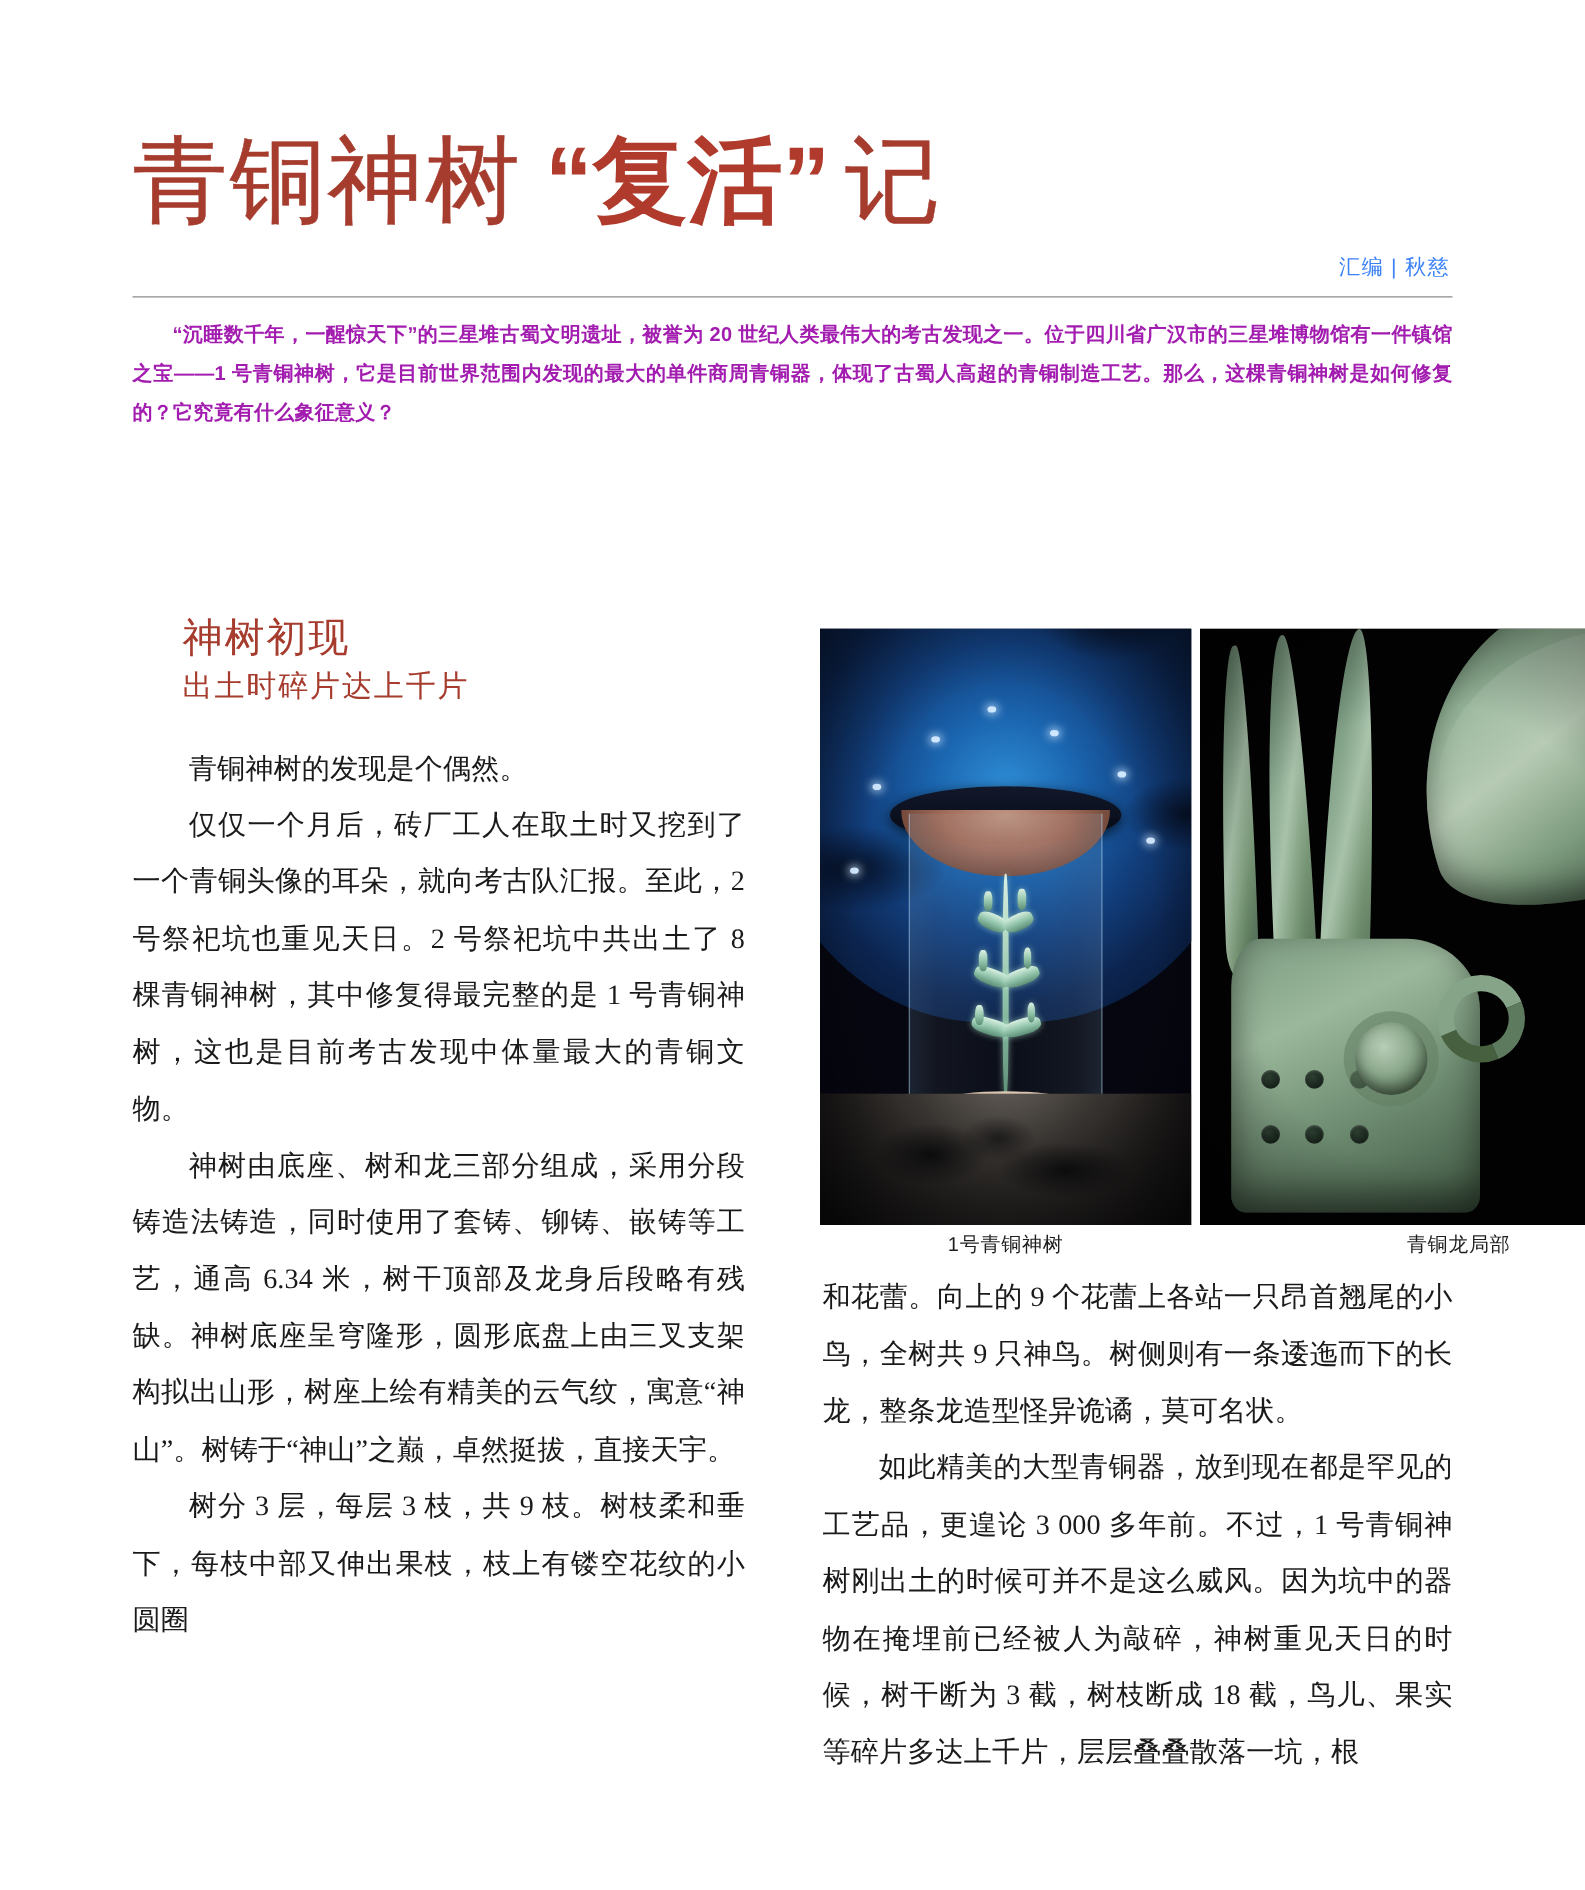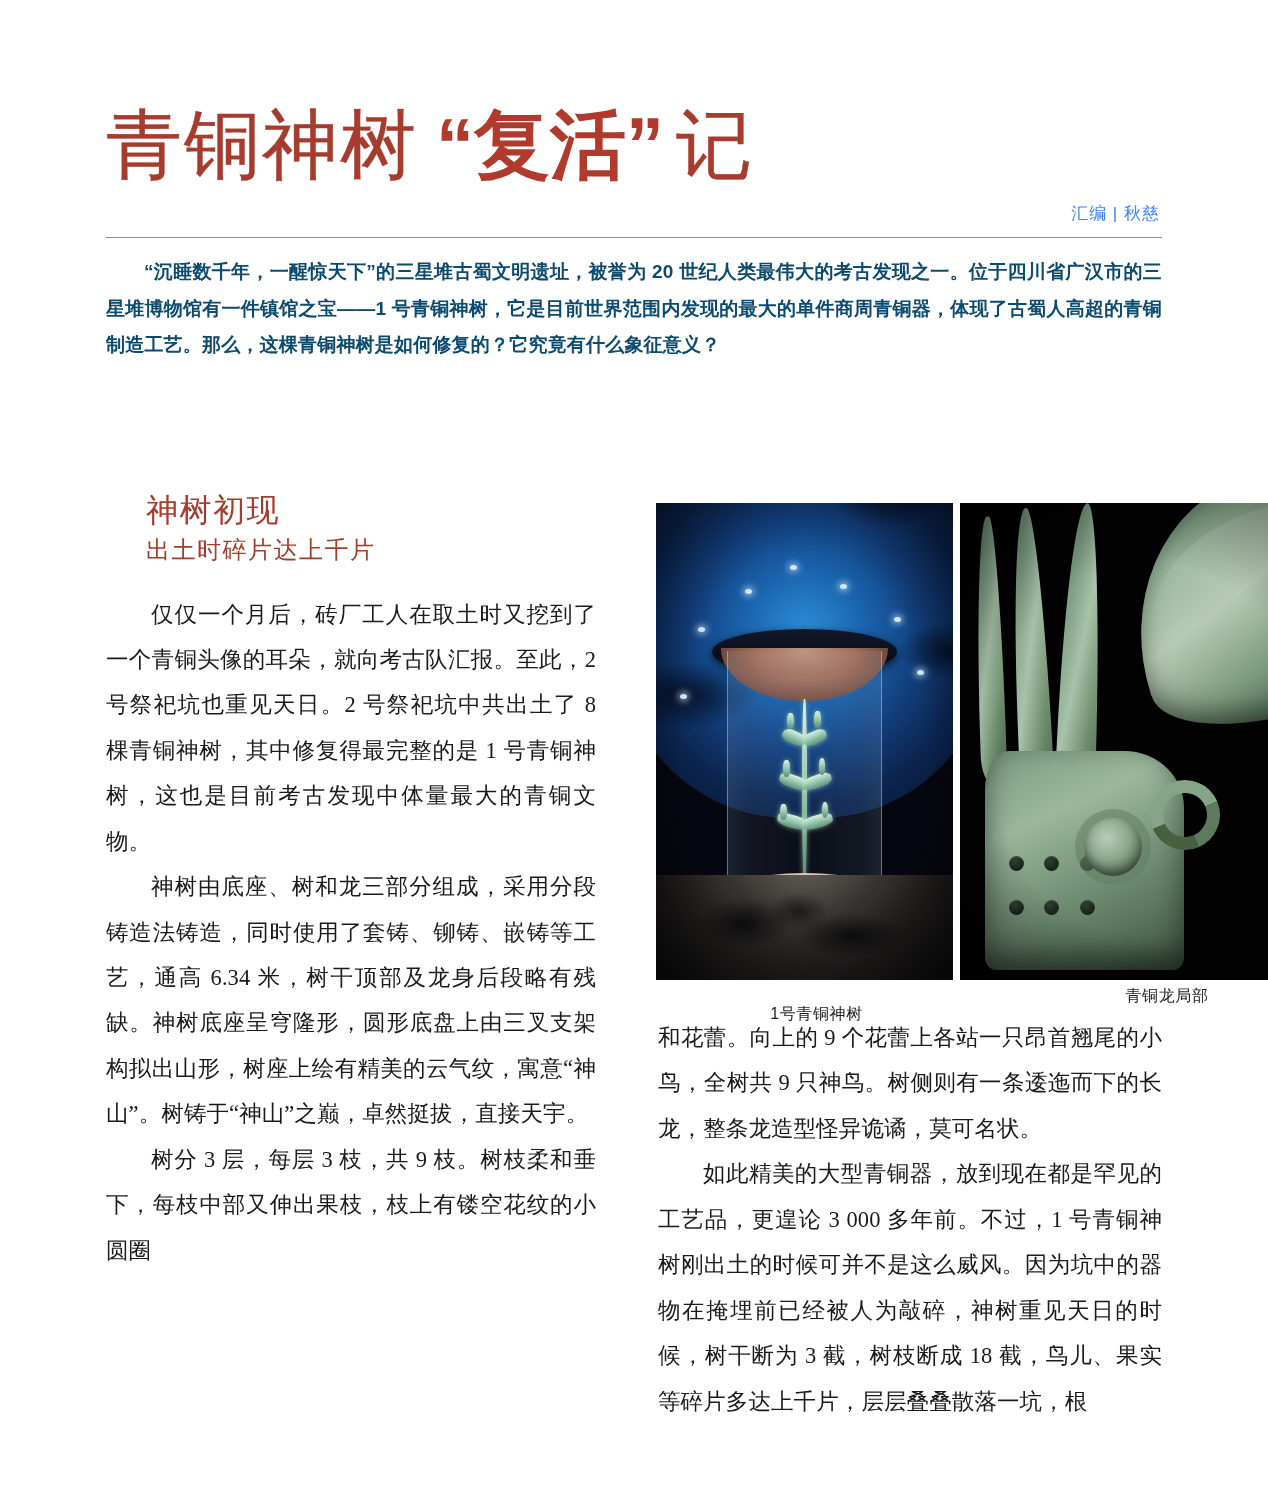--- a/index.html
+++ b/index.html
@@ -75,9 +75,9 @@
     margin-top: 16px;
     font-family: "Liberation Sans", "DejaVu Sans", sans-serif;
     font-weight: 700;
-    font-size: 19px;
+    font-size: 16px;
     line-height: 1.92;
-    color: #0c4a6e;
+    color: #a21caf;
     text-align: justify;
     text-indent: 2em;
     letter-spacing: 0.2px;

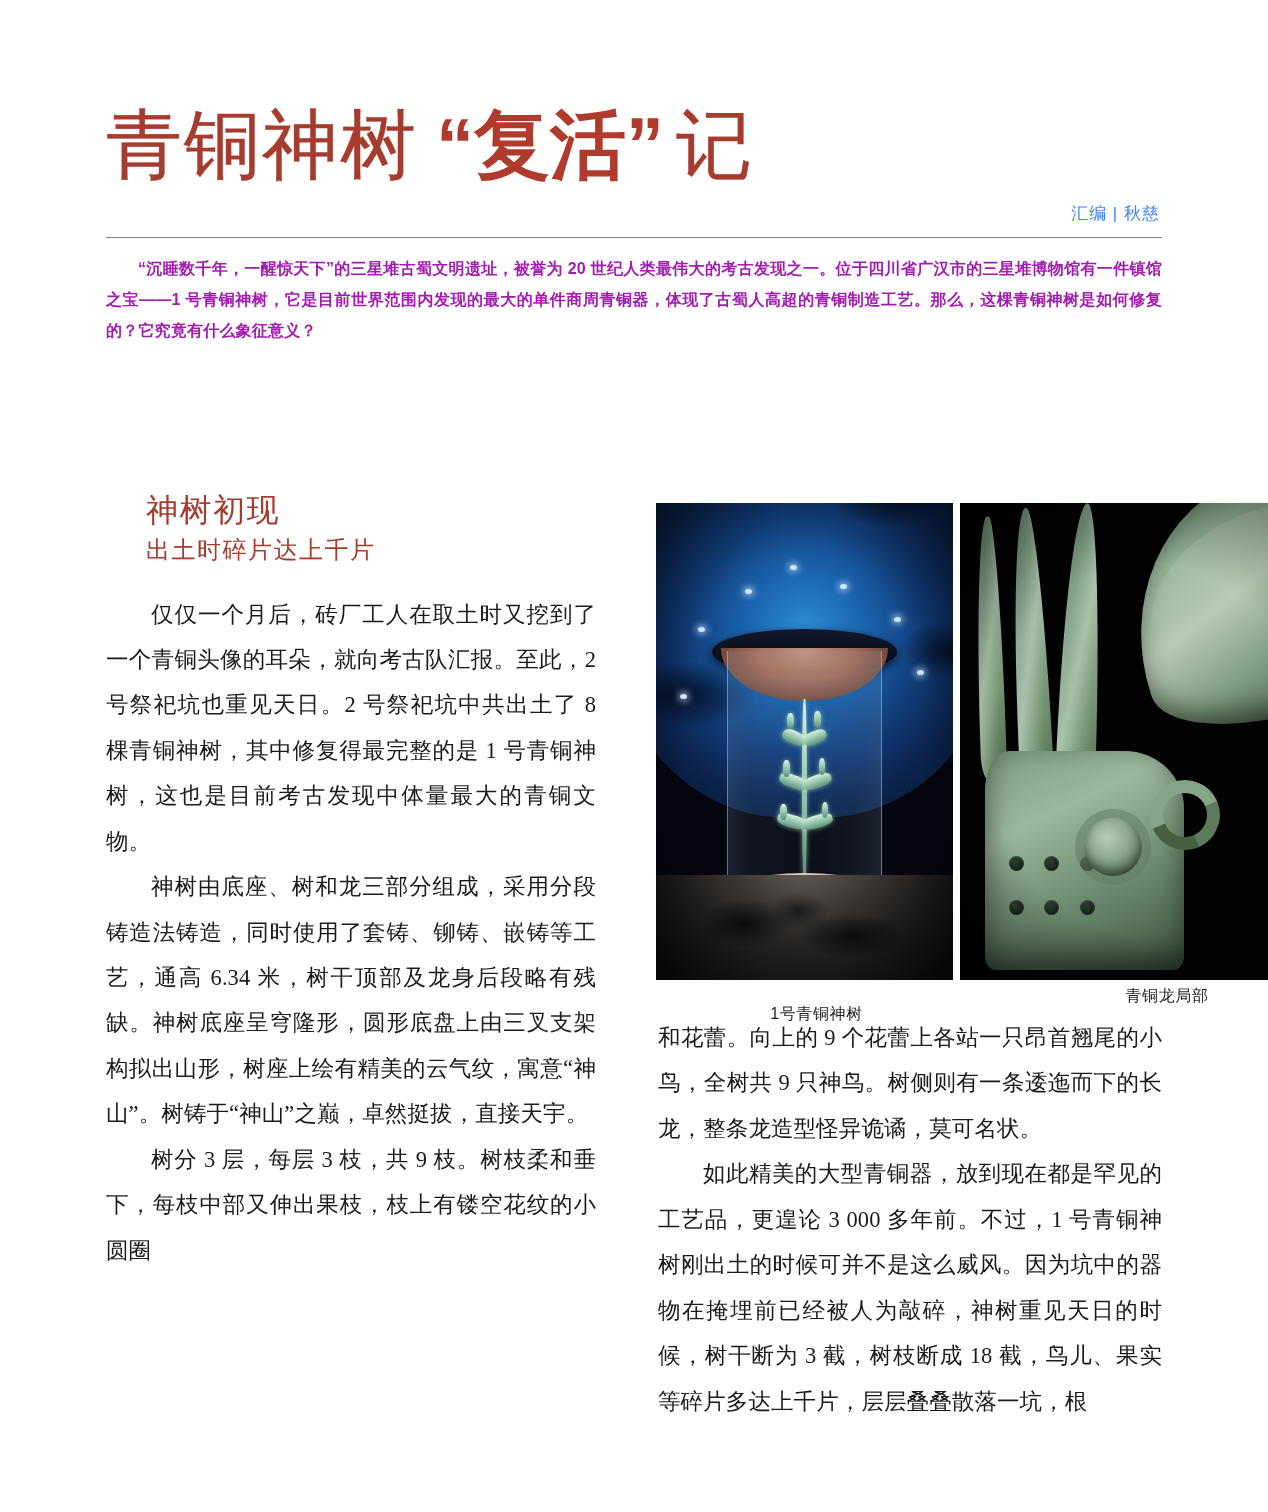--- a/index.html
+++ b/index.html
@@ -415,6 +415,7 @@
         <span class="title">出土时碎片达上千片</span>
       </div>
 
+      <p class="body-p">青铜神树的发现是个偶然。</p>
       <p class="body-p">仅仅一个月后，砖厂工人在取土时又挖到了一个青铜头像的耳朵，就向考古队汇报。至此，2 号祭祀坑也重见天日。2 号祭祀坑中共出土了 8 棵青铜神树，其中修复得最完整的是 1 号青铜神树，这也是目前考古发现中体量最大的青铜文物。</p>
       <p class="body-p">神树由底座、树和龙三部分组成，采用分段铸造法铸造，同时使用了套铸、铆铸、嵌铸等工艺，通高 6.34 米，树干顶部及龙身后段略有残缺。神树底座呈穹隆形，圆形底盘上由三叉支架构拟出山形，树座上绘有精美的云气纹，寓意“神山”。树铸于“神山”之巅，卓然挺拔，直接天宇。</p>
       <p class="body-p">树分 3 层，每层 3 枝，共 9 枝。树枝柔和垂下，每枝中部又伸出果枝，枝上有镂空花纹的小圆圈</p>

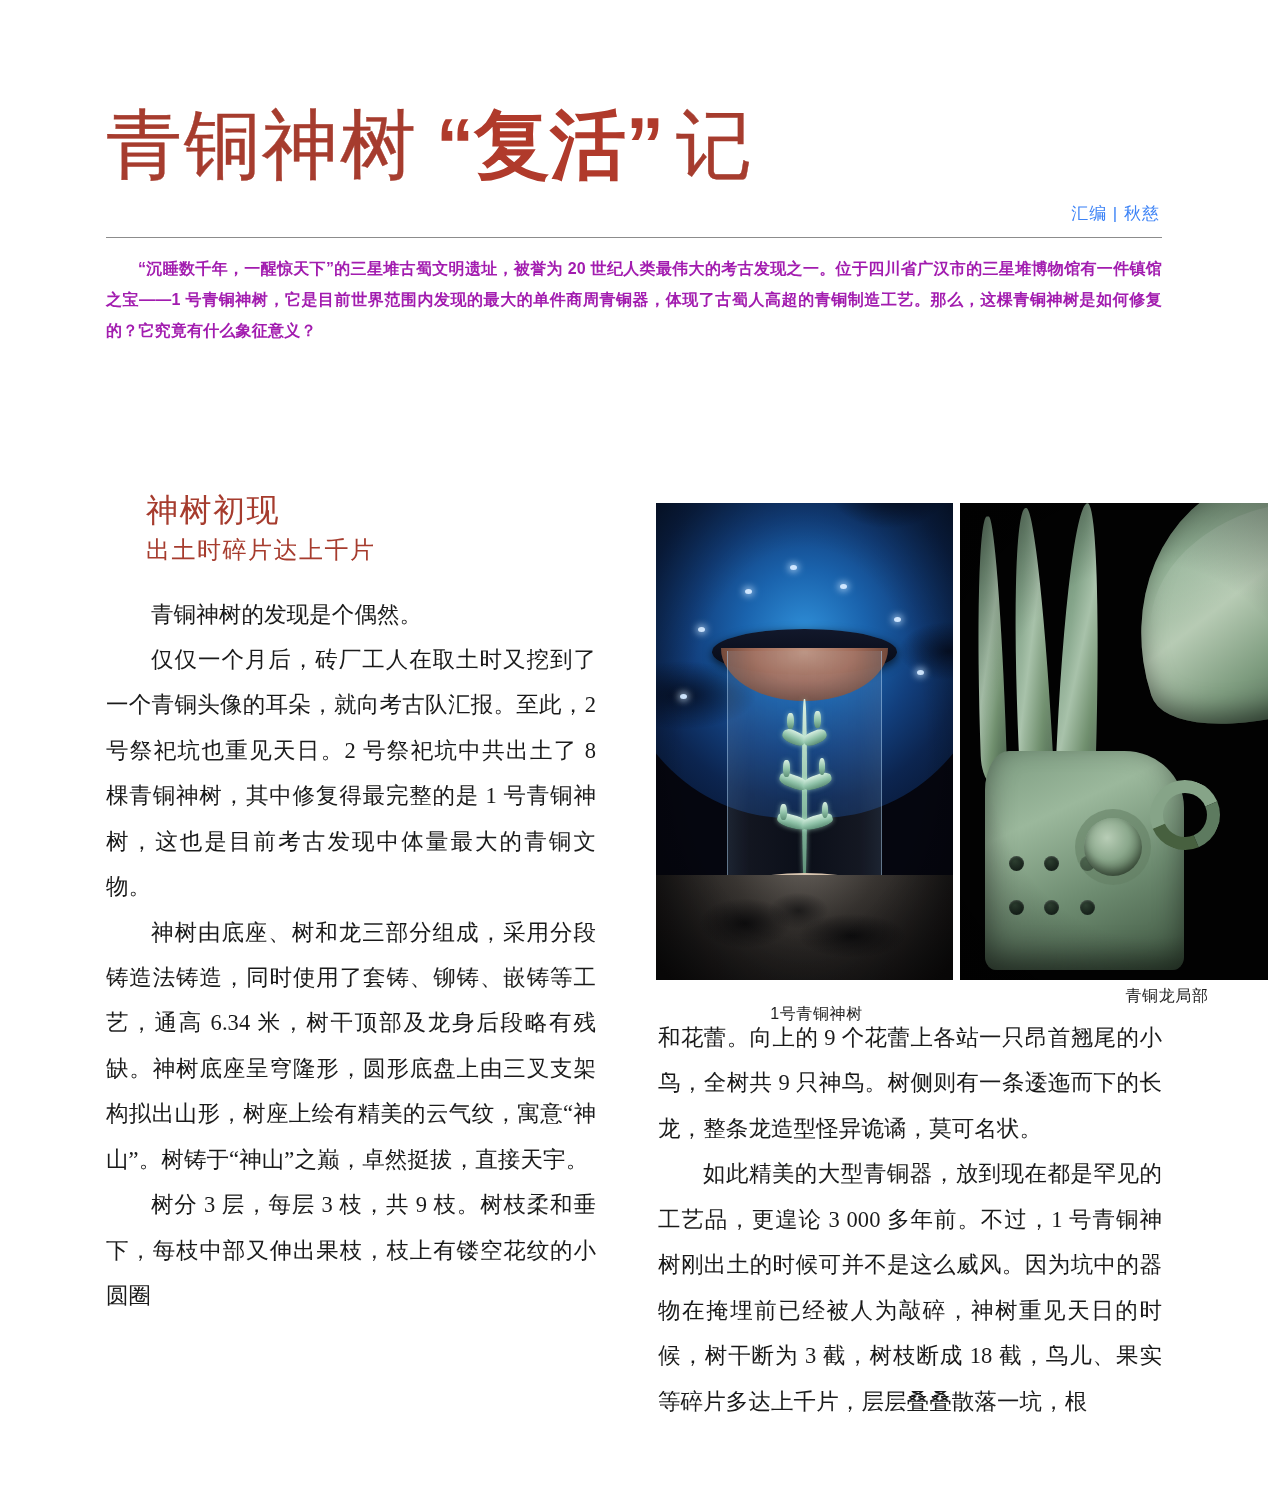--- a/index.html
+++ b/index.html
@@ -385,7 +385,7 @@
     letter-spacing: 0.6px;
     white-space: nowrap;
   }
-  .caption-museum { left: 12px; width: 297px; text-align: center; margin-top: 18px; }
+  .caption-museum { left: 0; width: 297px; text-align: center; }
   .caption-dragon { left: 304px; width: 414px; text-align: center; }
 </style>
 </head>

